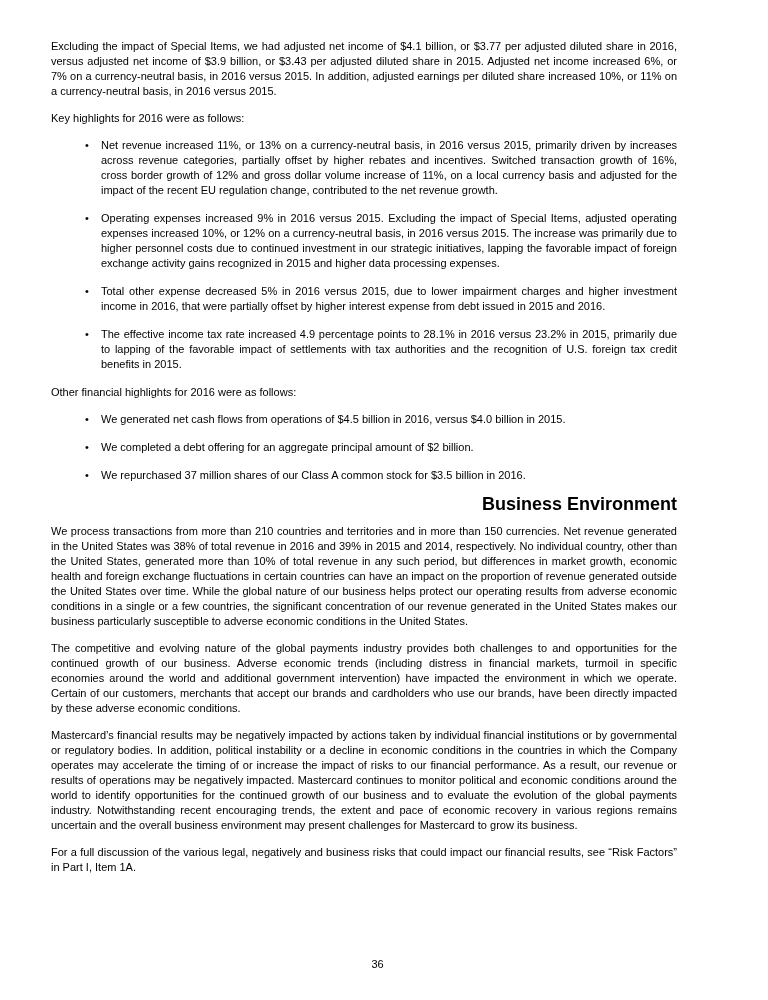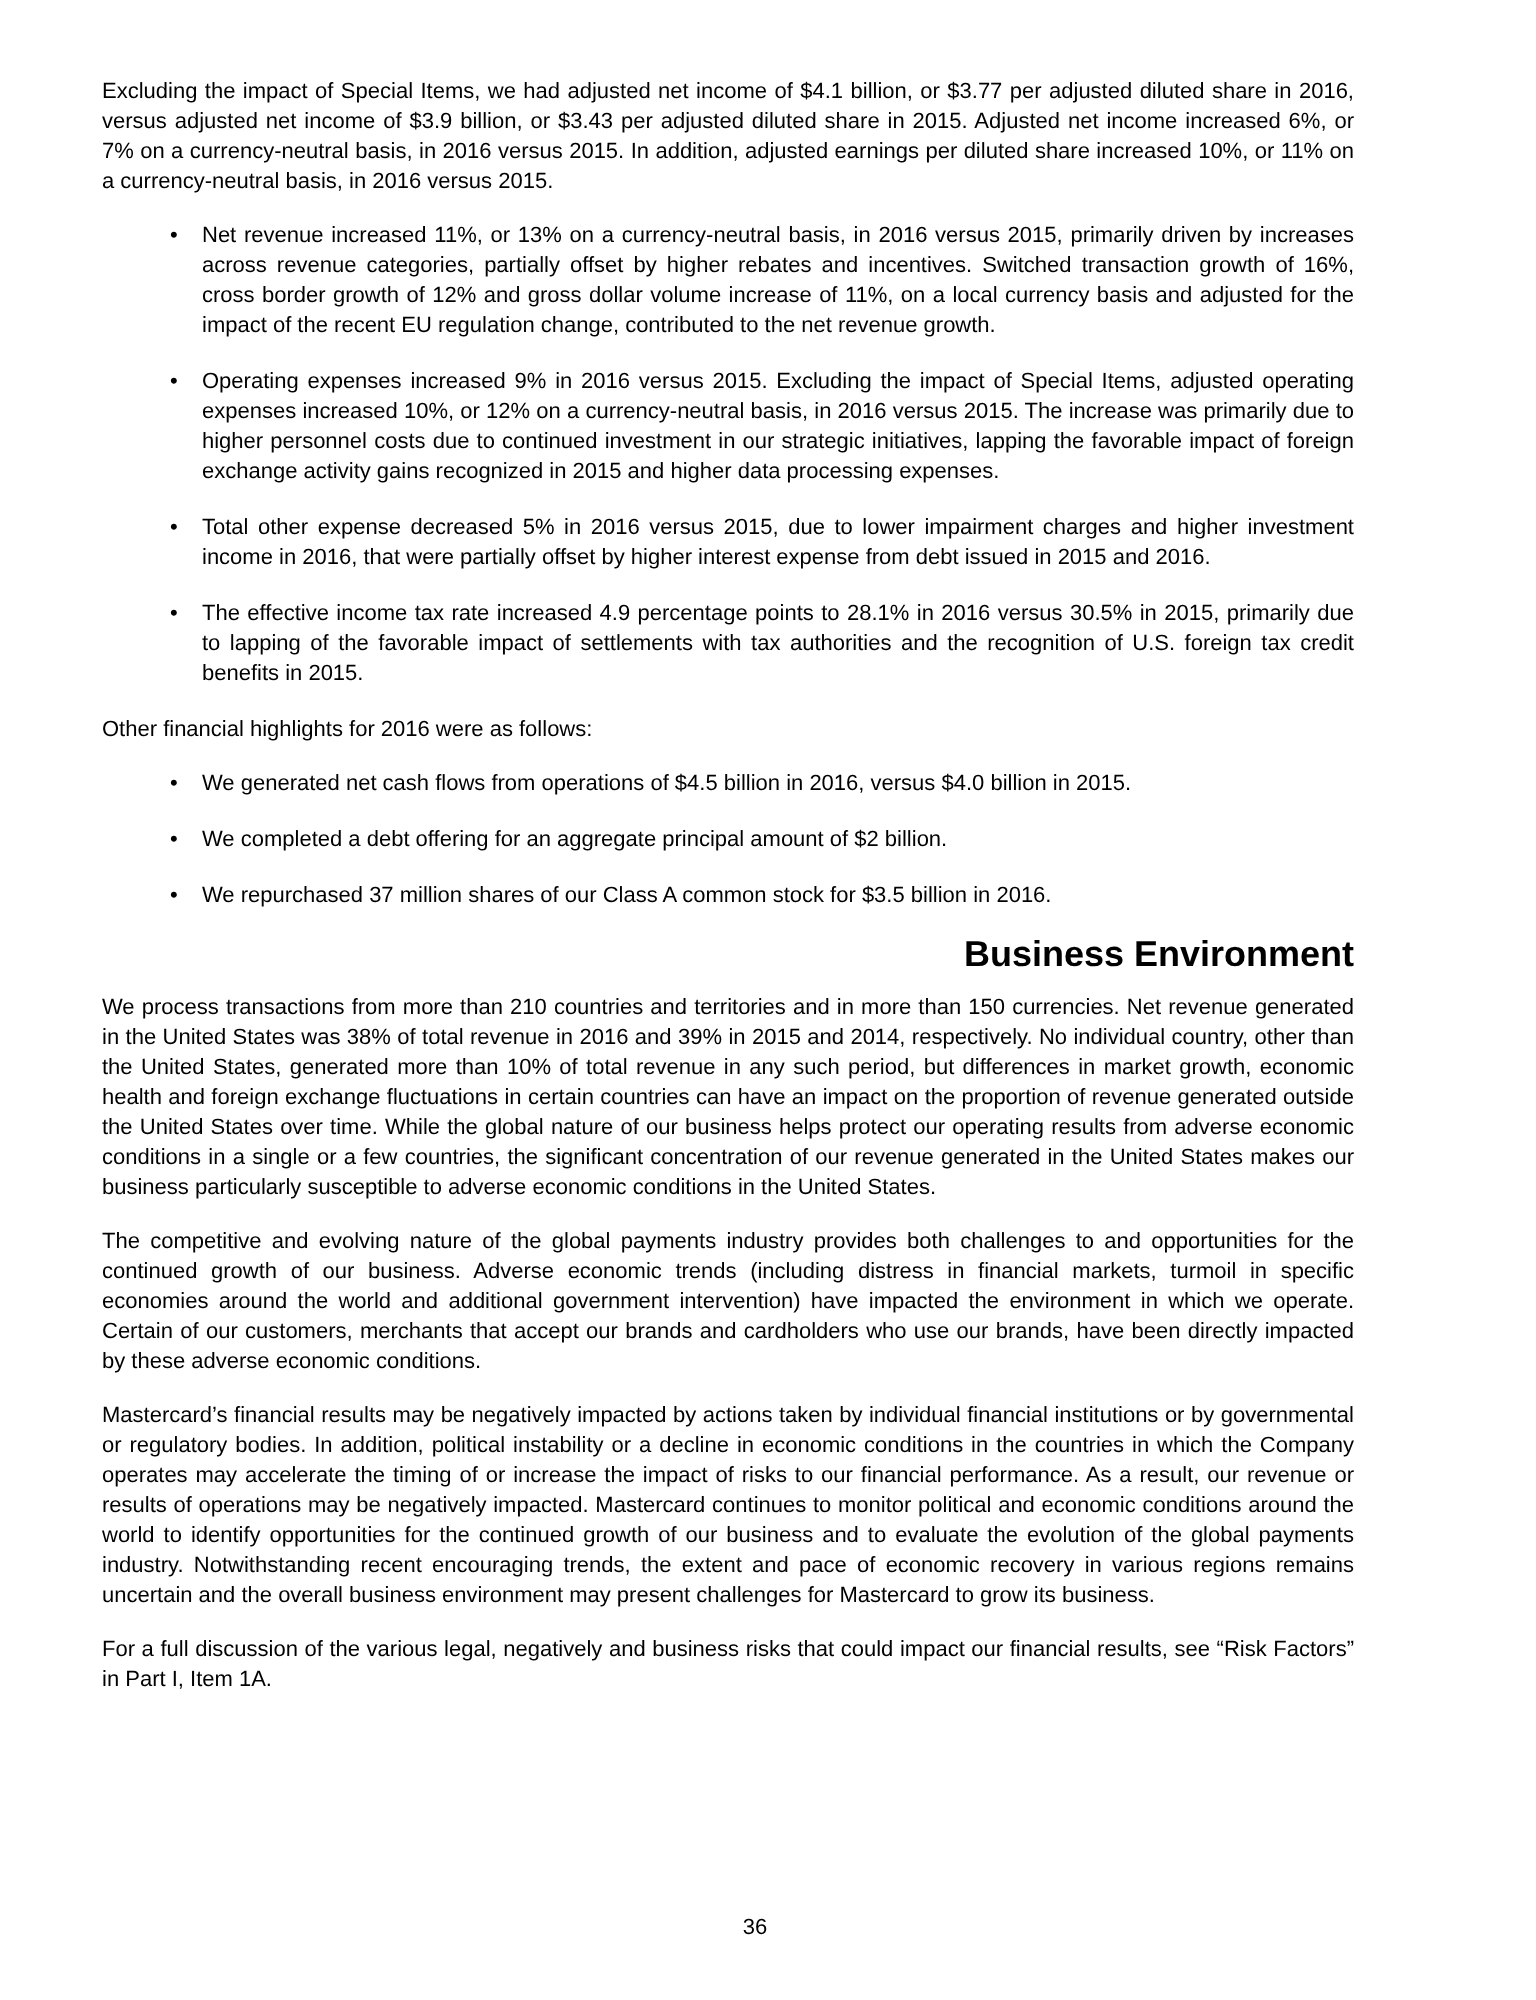--- a/index.html
+++ b/index.html
@@ -69,6 +69,7 @@
 
   <p class="para">Excluding the impact of Special Items, we had adjusted net income of $4.1 billion, or $3.77 per adjusted diluted share in 2016, versus adjusted net income of $3.9 billion, or $3.43 per adjusted diluted share in 2015.  Adjusted net income increased 6%, or 7% on a currency-neutral basis, in 2016 versus 2015.  In addition, adjusted earnings per diluted share increased 10%, or 11% on a currency-neutral basis, in 2016 versus 2015.</p>
 
+  <p class="intro">Key highlights for 2016 were as follows:</p>
 
   <ul class="blist">
     <li>

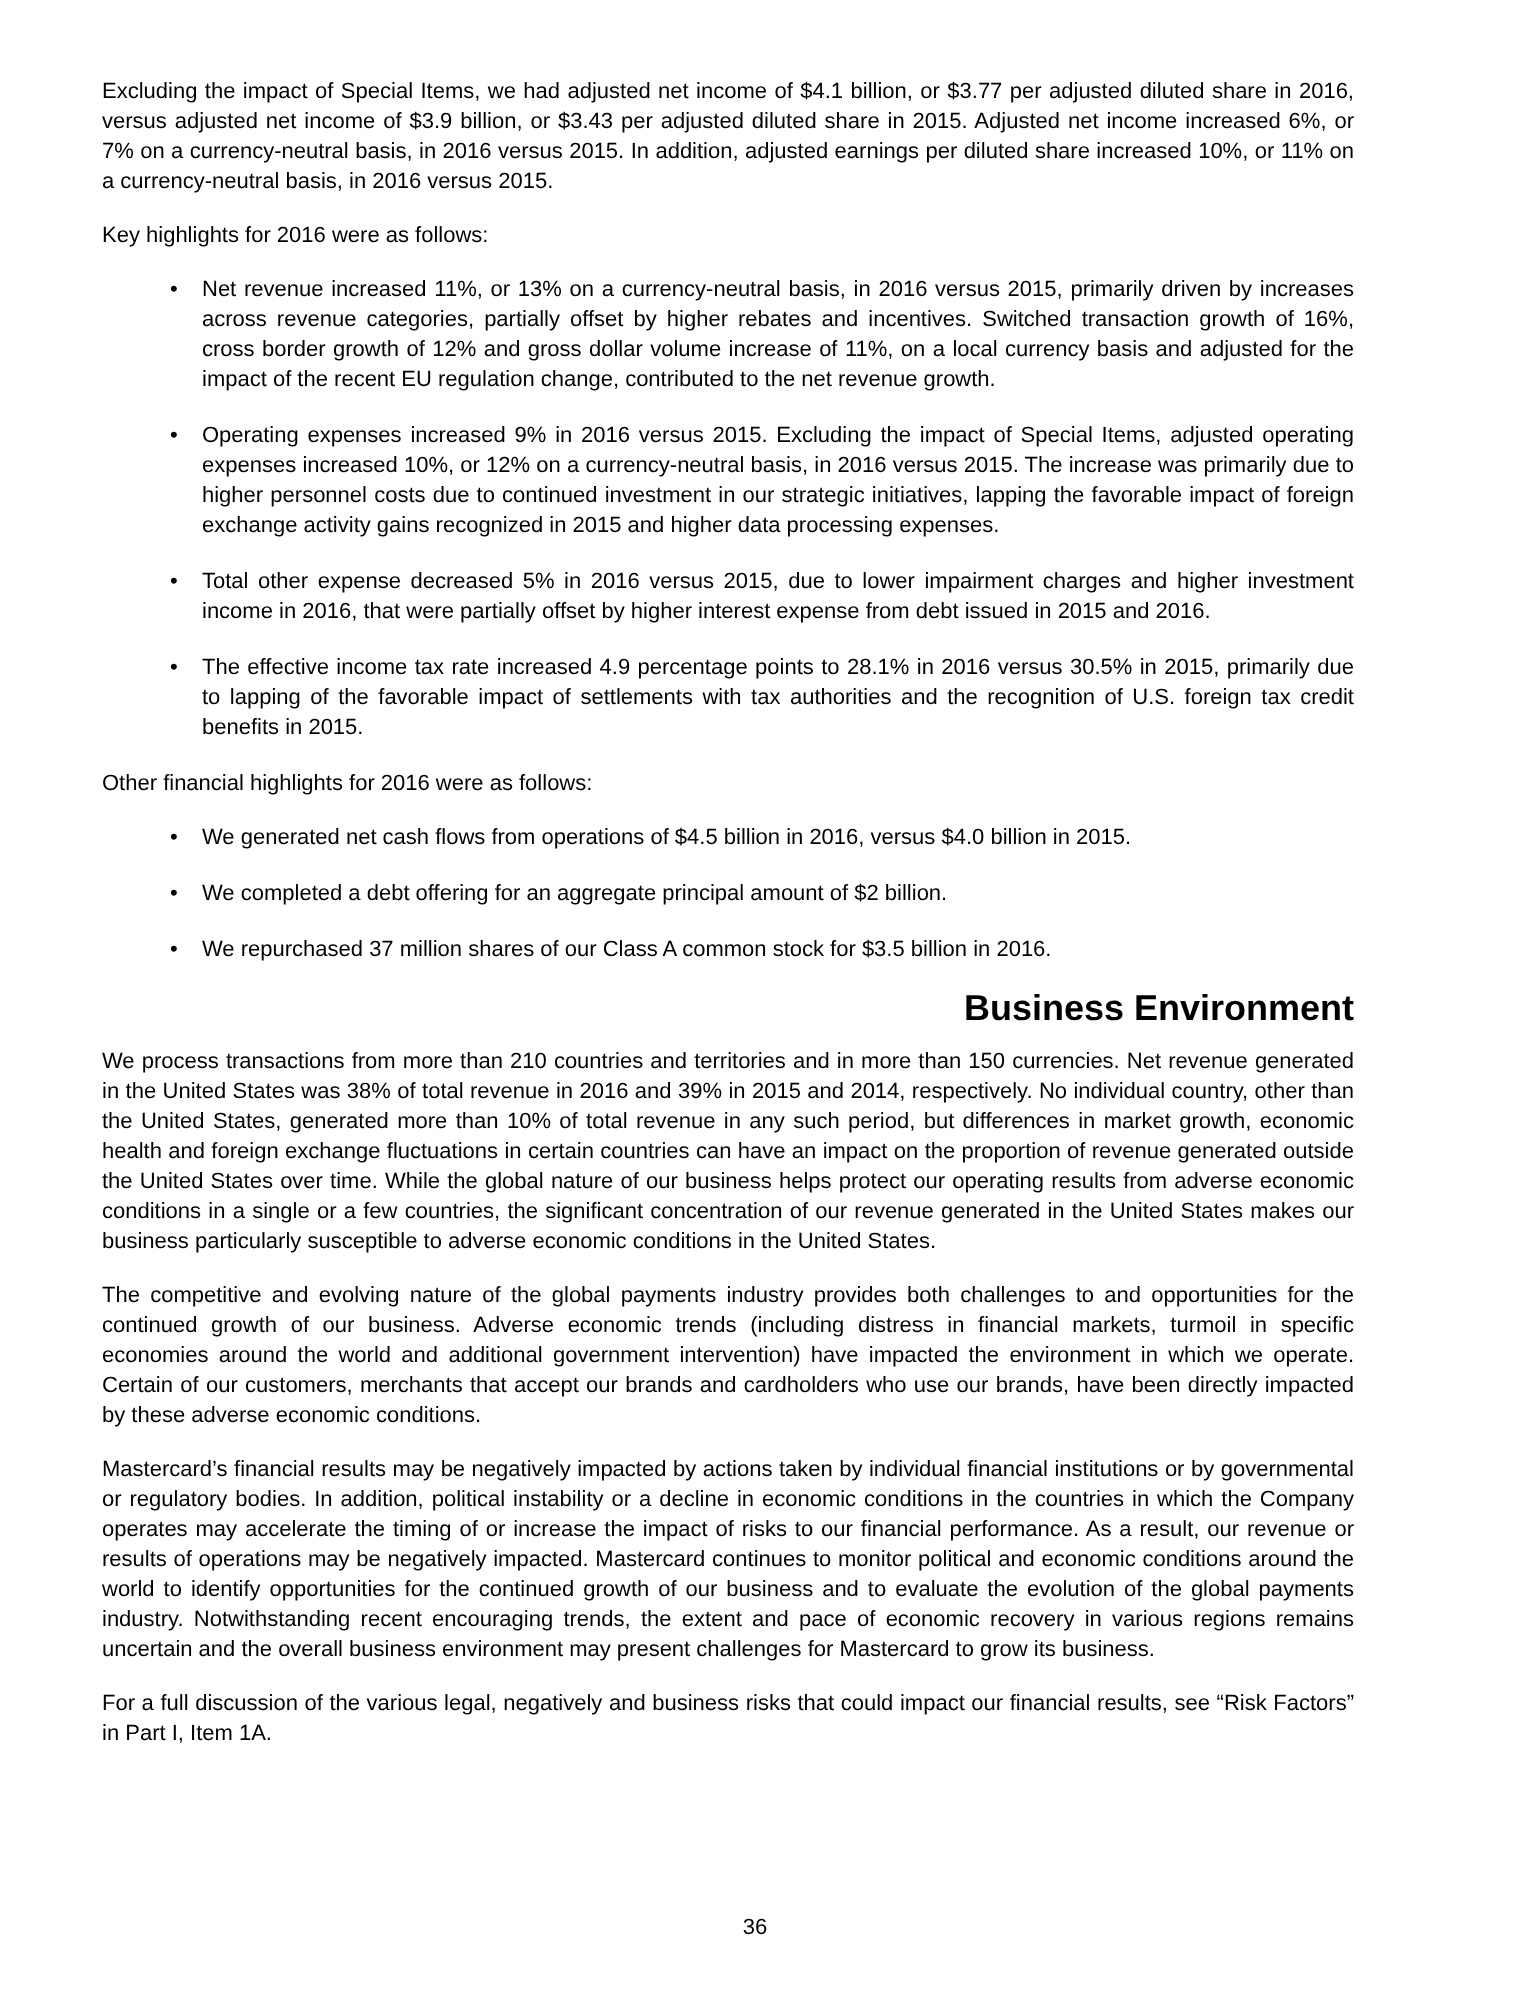--- a/index.html
+++ b/index.html
@@ -86,7 +86,7 @@
     </li>
     <li>
       <span class="bullet">•</span>
-      <span class="li-text">The effective income tax rate increased 4.9 percentage points to 28.1% in 2016 versus 30.5% in 2015, primarily due to lapping of the favorable impact of settlements with tax authorities and the recognition of U.S. foreign tax credit benefits in 2015.</span>
+      <span class="li-text">The effective income tax rate increased 4.9 percentage points to 28.1% in 2016 versus 23.2% in 2015, primarily due to lapping of the favorable impact of settlements with tax authorities and the recognition of U.S. foreign tax credit benefits in 2015.</span>
     </li>
   </ul>
 

